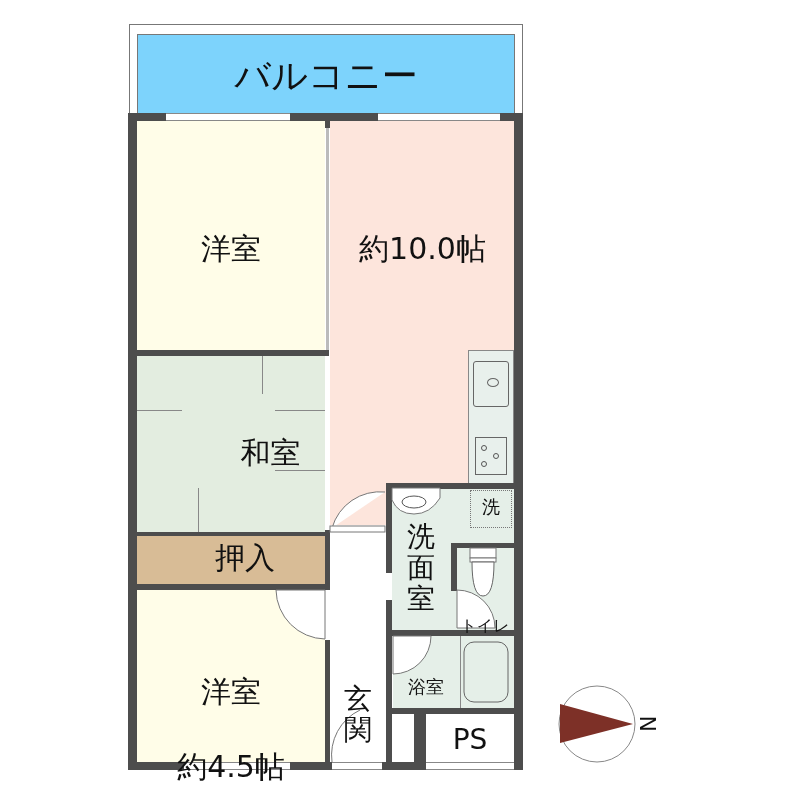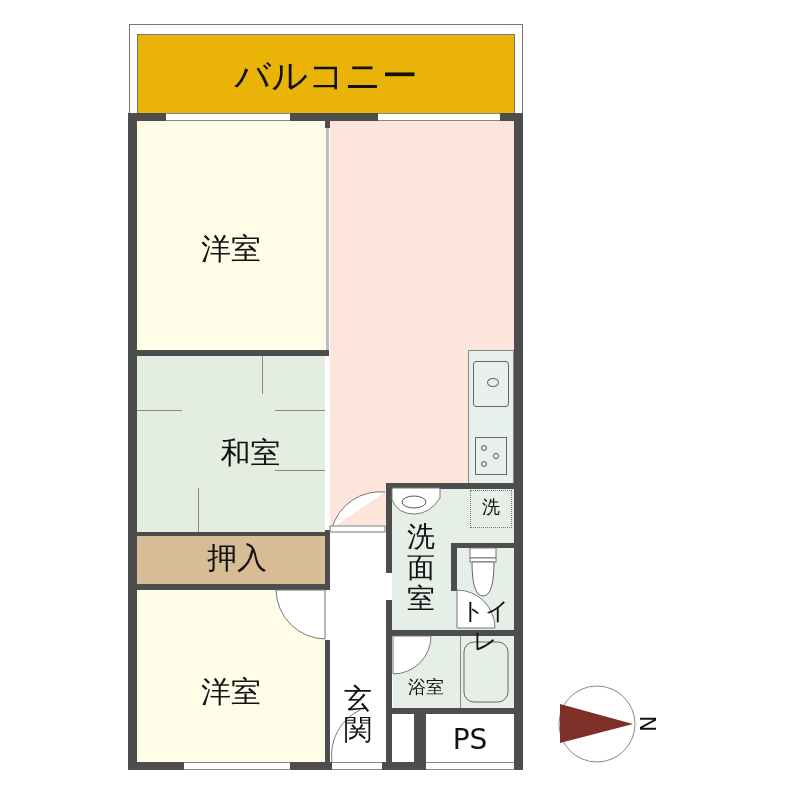--- a/index.html
+++ b/index.html
@@ -16,7 +16,7 @@
 <body>
 
 <div class="abs" style="left:129px;top:24px;width:394px;height:94px;border:1px solid #777;border-bottom:none;"></div>
-<div class="abs" style="left:137px;top:34px;width:378px;height:84px;border:1px solid #777;border-bottom:none;background:#eab308;">
+<div class="abs" style="left:137px;top:34px;width:378px;height:84px;border:1px solid #777;border-bottom:none;background:#7dd3fc;">
   <div class="label" style="left:0;right:0;top:18px;font-size:36px;">バルコニー</div>
 </div>
 

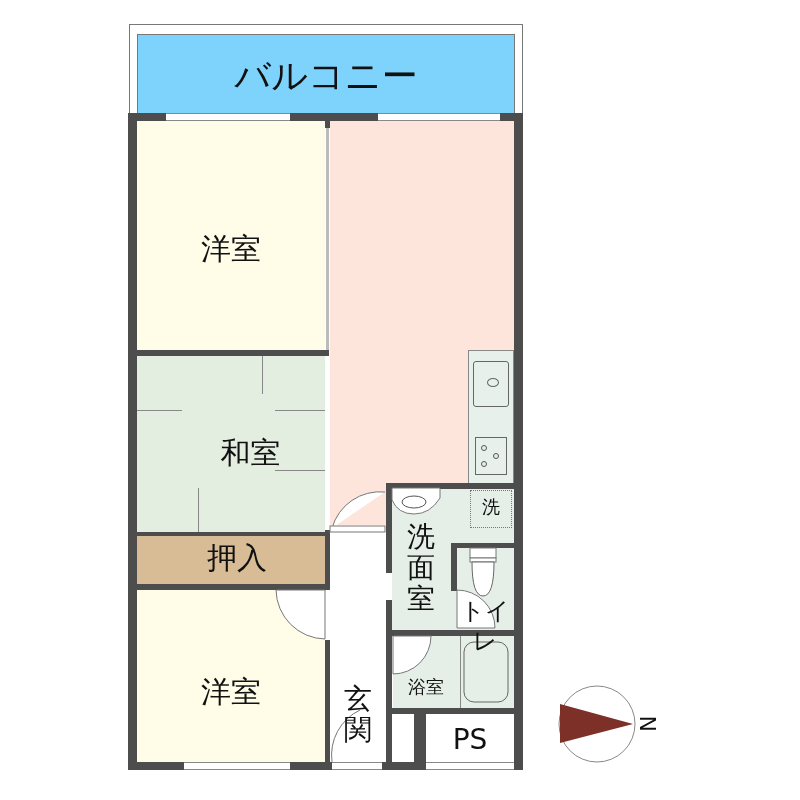--- a/index.html
+++ b/index.html
@@ -116,6 +116,7 @@
   <div>洋室</div>
 </div>
 <div class="label" style="left:330px;top:192px;width:185px;font-size:30px;">
+  <div>約10.0帖</div>
 </div>
 <div class="label" style="left:137px;top:396px;width:227px;font-size:30px;">
   <div>和室</div>

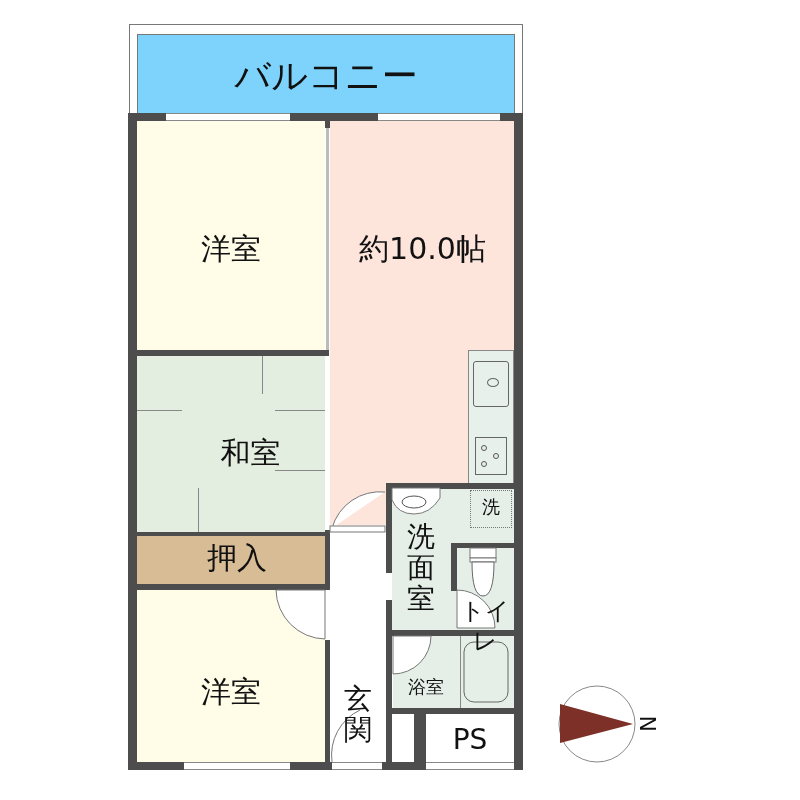--- a/index.html
+++ b/index.html
@@ -118,7 +118,7 @@
 <div class="label" style="left:330px;top:192px;width:185px;font-size:30px;">
   <div>約10.0帖</div>
 </div>
-<div class="label" style="left:137px;top:396px;width:227px;font-size:30px;">
+<div class="label" style="left:137px;top:396px;width:227px;font-size:30px;padding-left:20px;">
   <div>和室</div>
 </div>
 <div class="label" style="left:129px;top:539px;width:216px;font-size:30px;">押入</div>

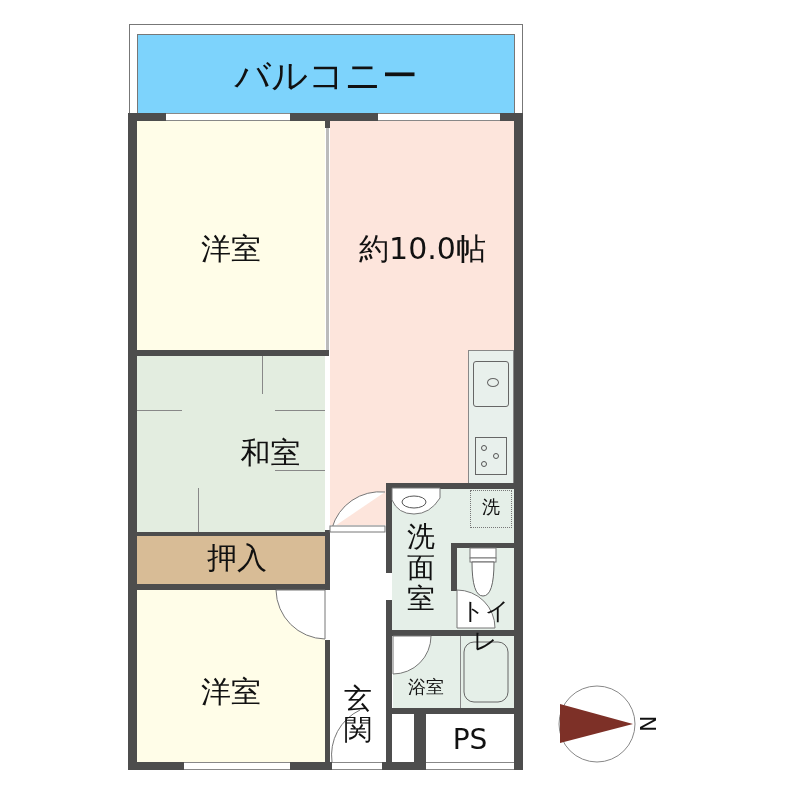--- a/index.html
+++ b/index.html
@@ -121,7 +121,7 @@
 <div class="label" style="left:137px;top:396px;width:227px;font-size:30px;padding-left:20px;">
   <div>和室</div>
 </div>
-<div class="label" style="left:129px;top:539px;width:216px;font-size:30px;">押入</div>
+<div class="label" style="left:137px;top:539px;width:216px;font-size:30px;">押入</div>
 <div class="label" style="left:137px;top:635px;width:188px;font-size:30px;">
   <div>洋室</div>
 </div>

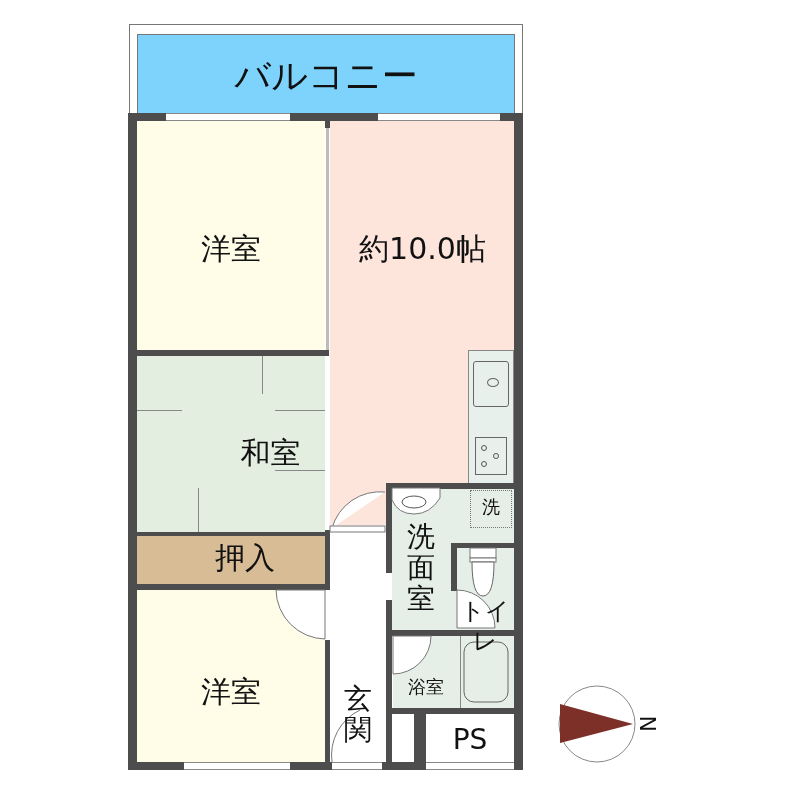--- a/index.html
+++ b/index.html
@@ -128,7 +128,7 @@
 <div class="label" style="left:396px;top:522px;width:50px;font-size:28px;line-height:1.1;">洗
 面
 室</div>
-<div class="label" style="left:455px;top:596px;width:60px;font-size:24px;">トイレ</div>
+<div class="label" style="left:455px;top:616px;width:60px;font-size:16px;">トイレ</div>
 <div class="label" style="left:396px;top:676px;width:60px;font-size:18px;">浴室</div>
 <div class="label" style="left:332px;top:684px;width:52px;font-size:28px;line-height:1.1;">玄
 関</div>

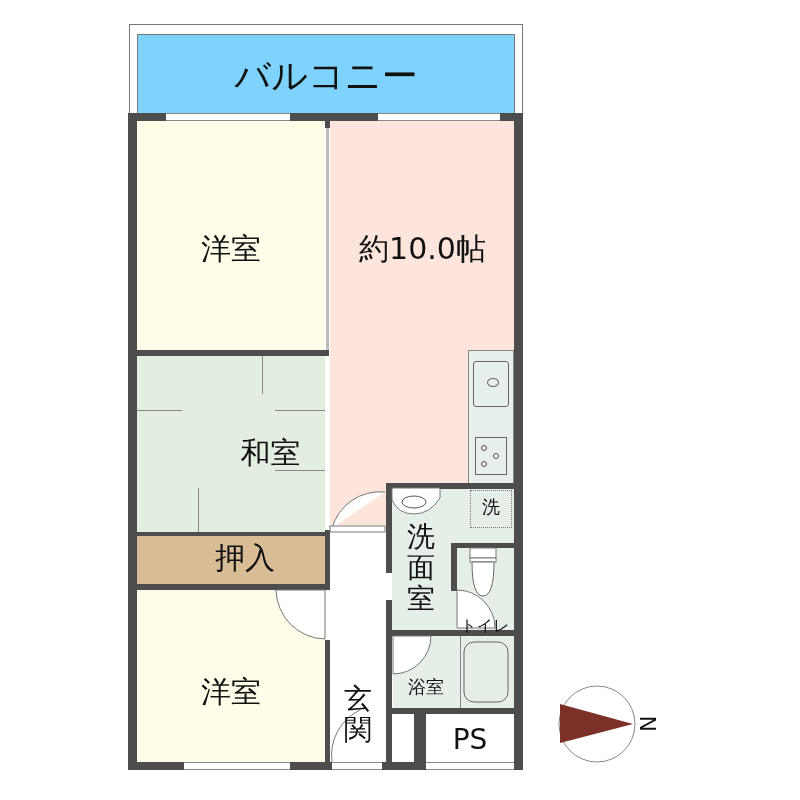--- a/index.html
+++ b/index.html
@@ -124,6 +124,7 @@
 <div class="label" style="left:137px;top:539px;width:216px;font-size:30px;">押入</div>
 <div class="label" style="left:137px;top:635px;width:188px;font-size:30px;">
   <div>洋室</div>
+  <div>約4.5帖</div>
 </div>
 <div class="label" style="left:396px;top:522px;width:50px;font-size:28px;line-height:1.1;">洗
 面

